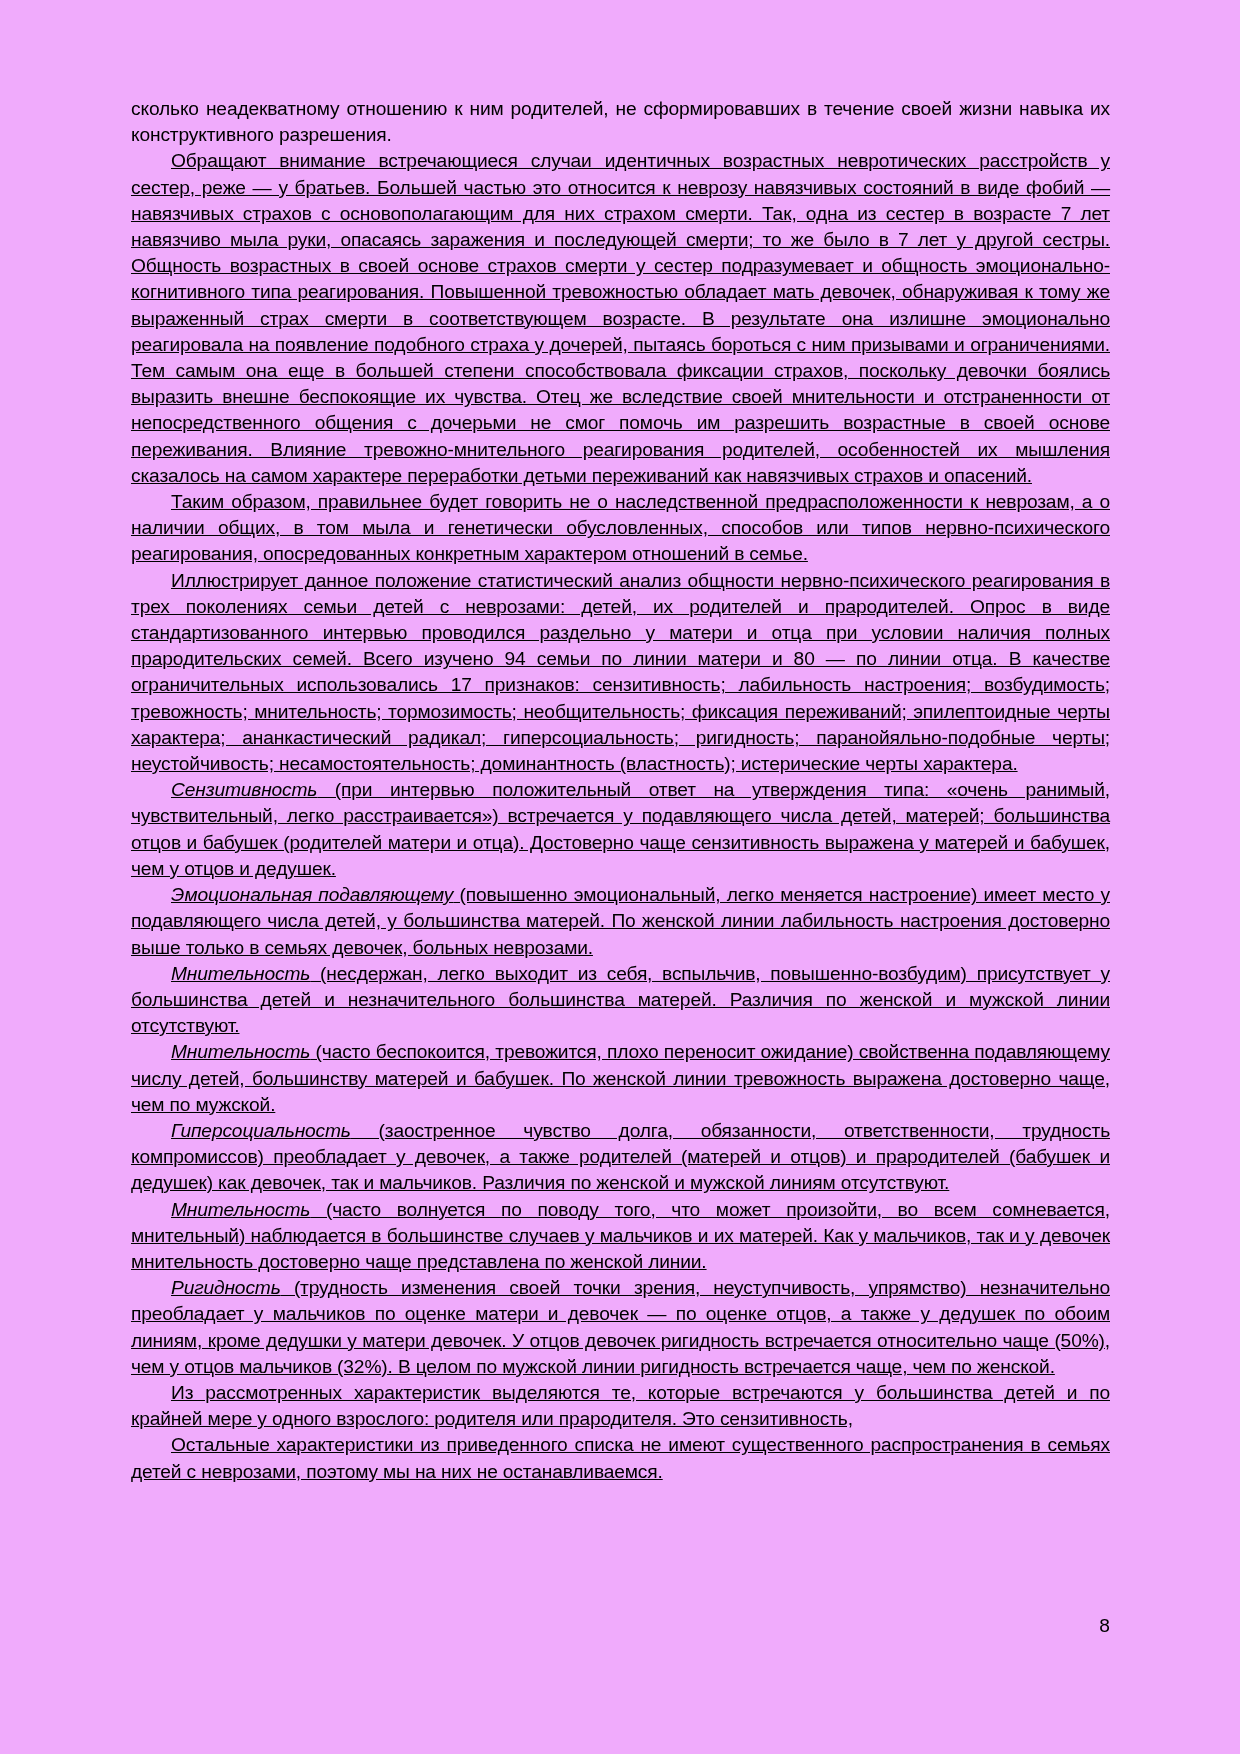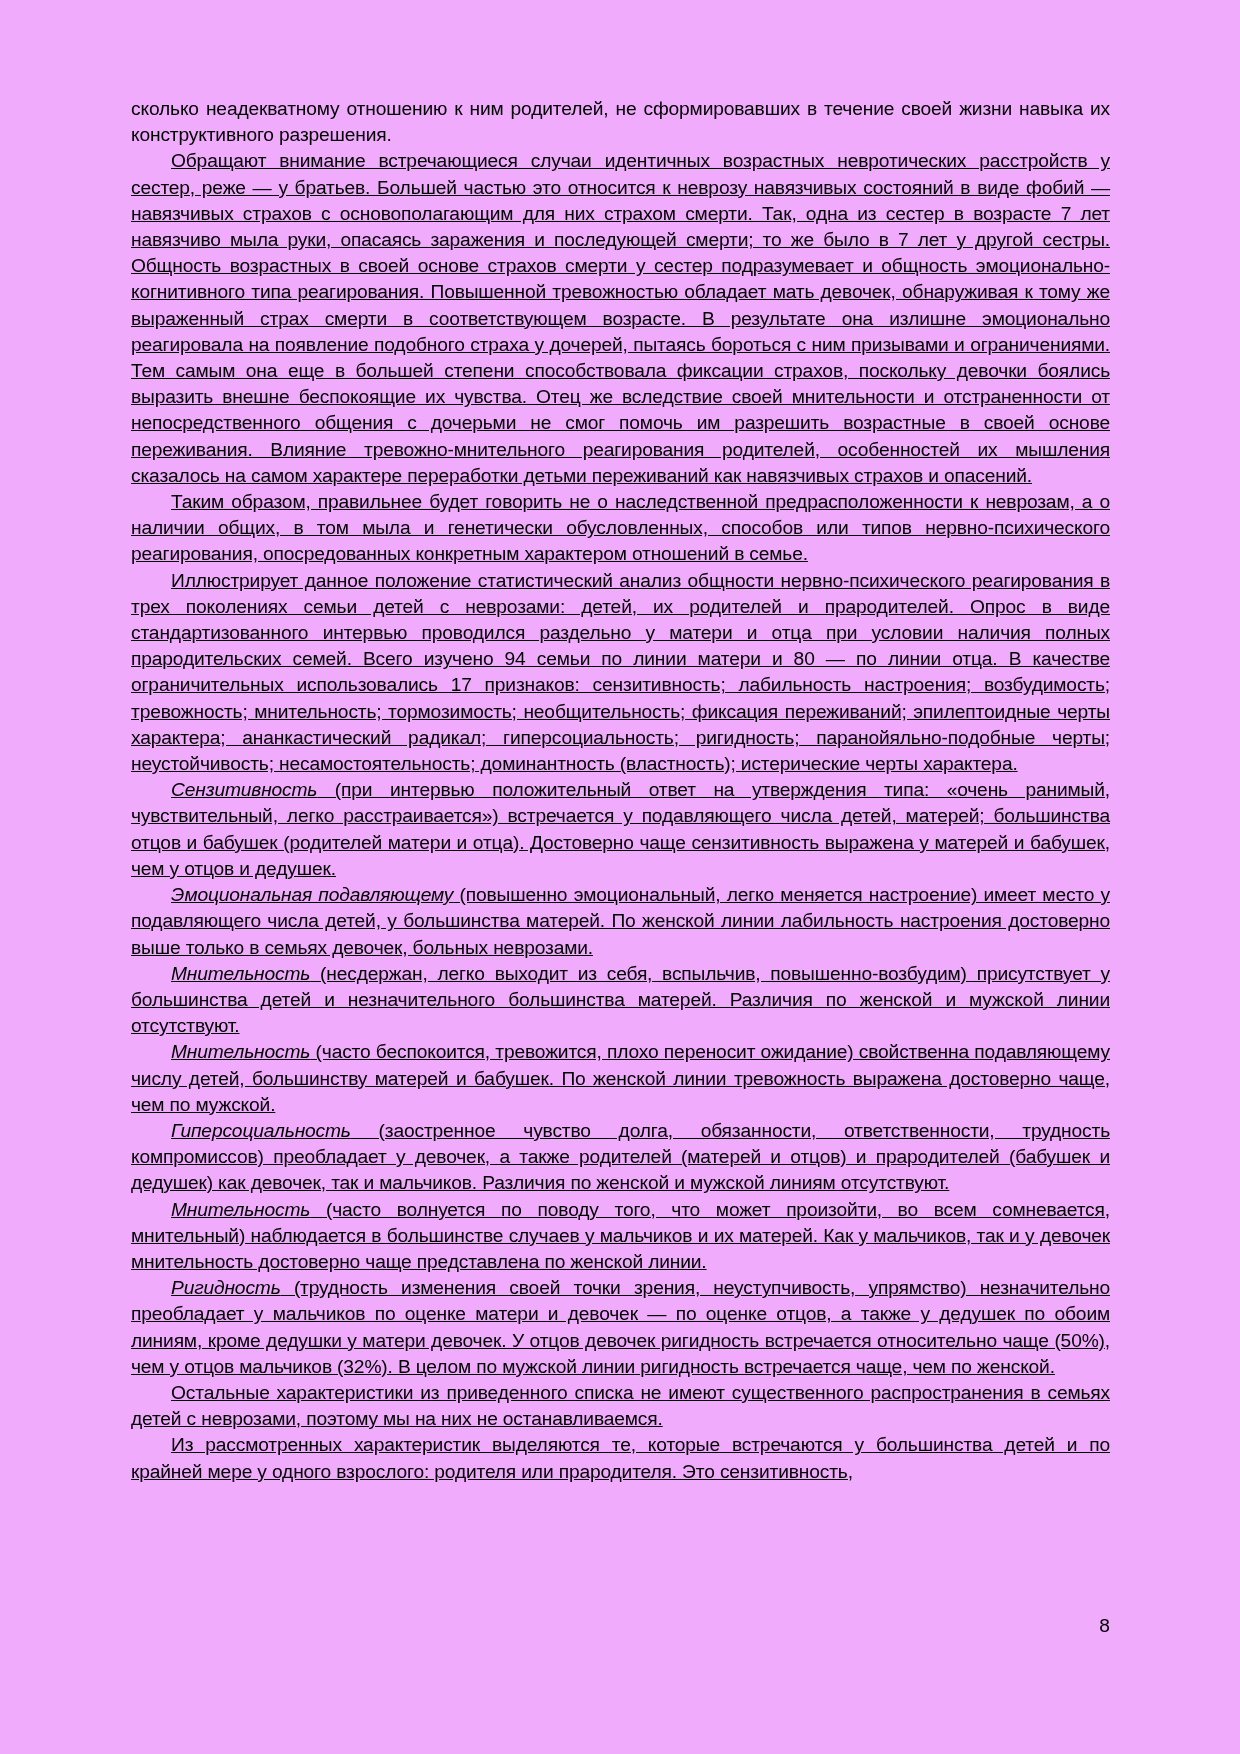--- a/index.html
+++ b/index.html
@@ -86,9 +86,9 @@
 
     <p class="para indent"><span class="term">Ригидность</span><span> (трудность изменения своей точки зрения, неуступчивость, упрямство) незначительно преобладает у мальчиков по оценке матери и девочек — по оценке отцов, а также у дедушек по обоим линиям, кроме дедушки у матери девочек. У отцов девочек ригидность встречается относительно чаще (50%), чем у отцов мальчиков (32%). В целом по мужской линии ригидность встречается чаще, чем по женской.</span></p>
 
+    <p class="para indent">Из рассмотренных характеристик выделяются те, которые встречаются у большинства детей и по крайней мере у одного взрослого: родителя или прародителя. Это сензитивность,</p>
+
     <p class="para indent">Остальные характеристики из приведенного списка не имеют существенного распространения в семьях детей с неврозами, поэтому мы на них не останавливаемся.</p>
-
-    <p class="para indent">Из рассмотренных характеристик выделяются те, которые встречаются у большинства детей и по крайней мере у одного взрослого: родителя или прародителя. Это сензитивность,</p>
 
   </div>
 

